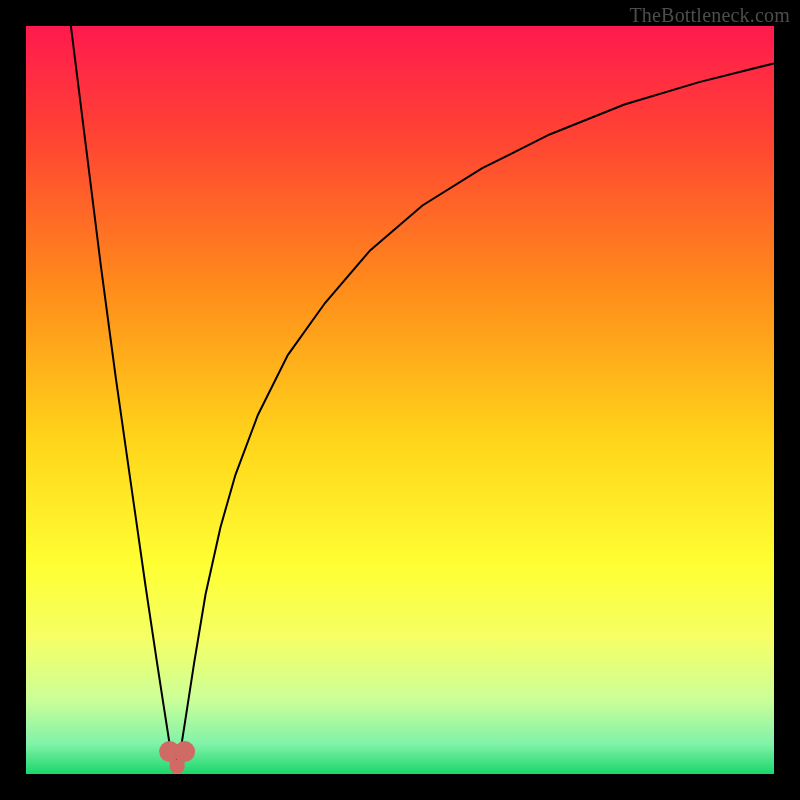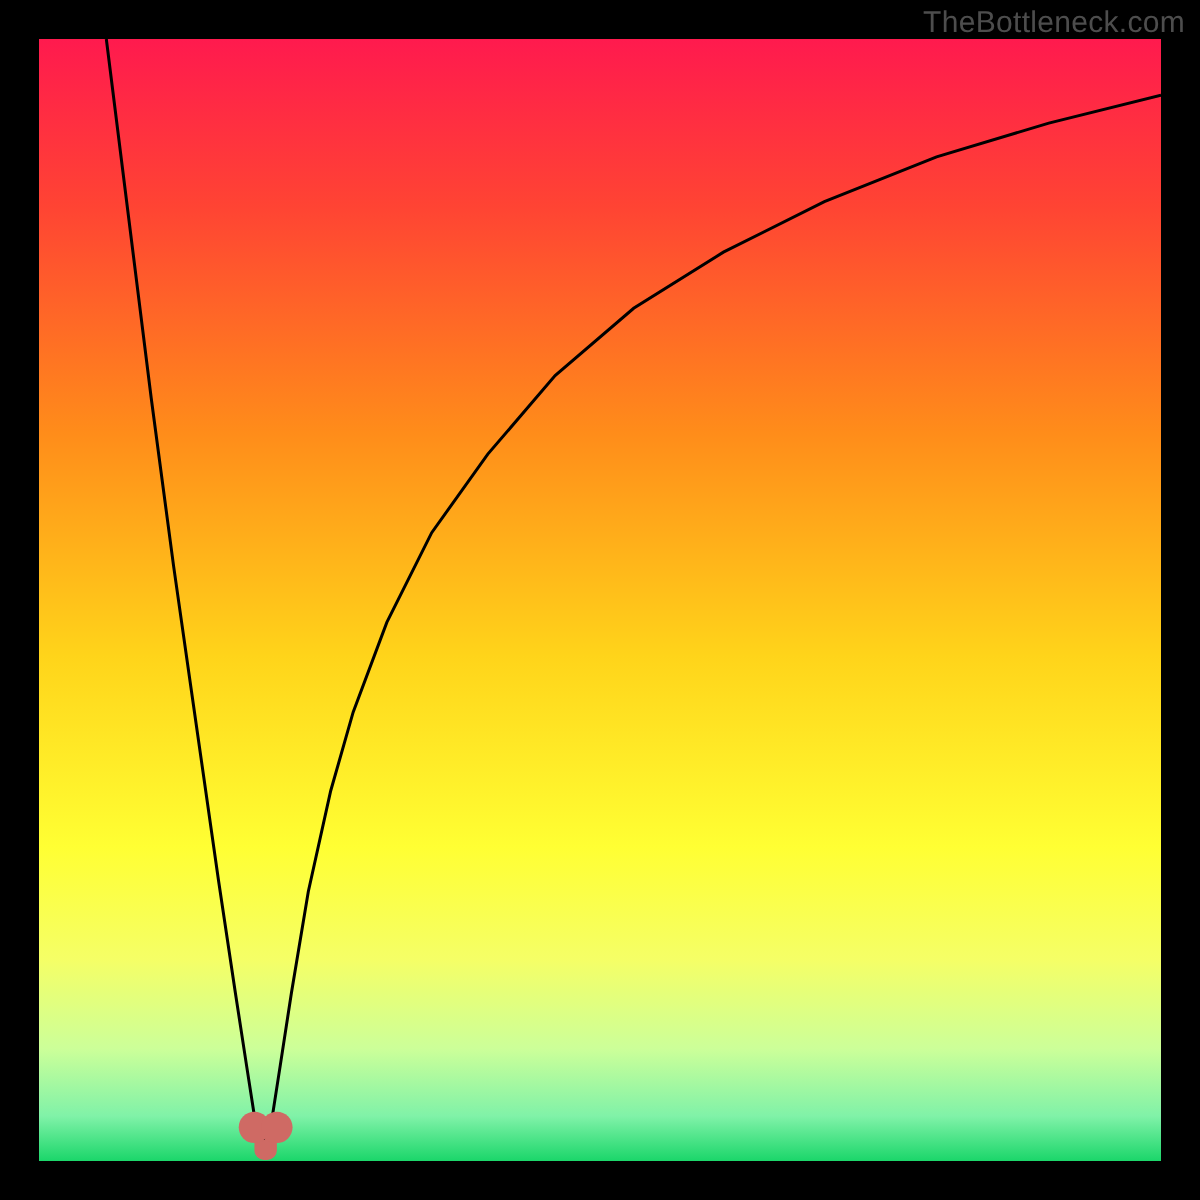--- a/index.html
+++ b/index.html
@@ -18,6 +18,7 @@
     width: 800px;
     height: 800px;
     background: #000;
+    font-family: Liberation Serif, serif;
   }
   .plot {
     position: absolute;

